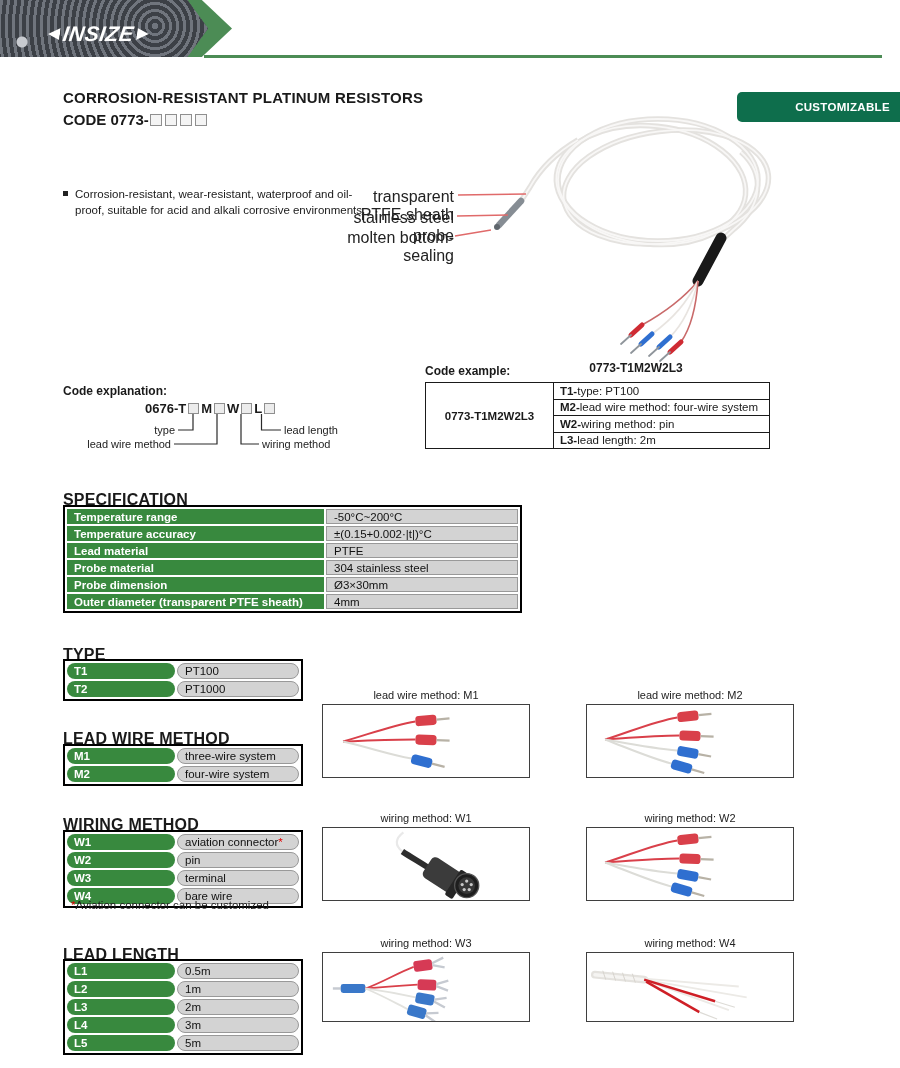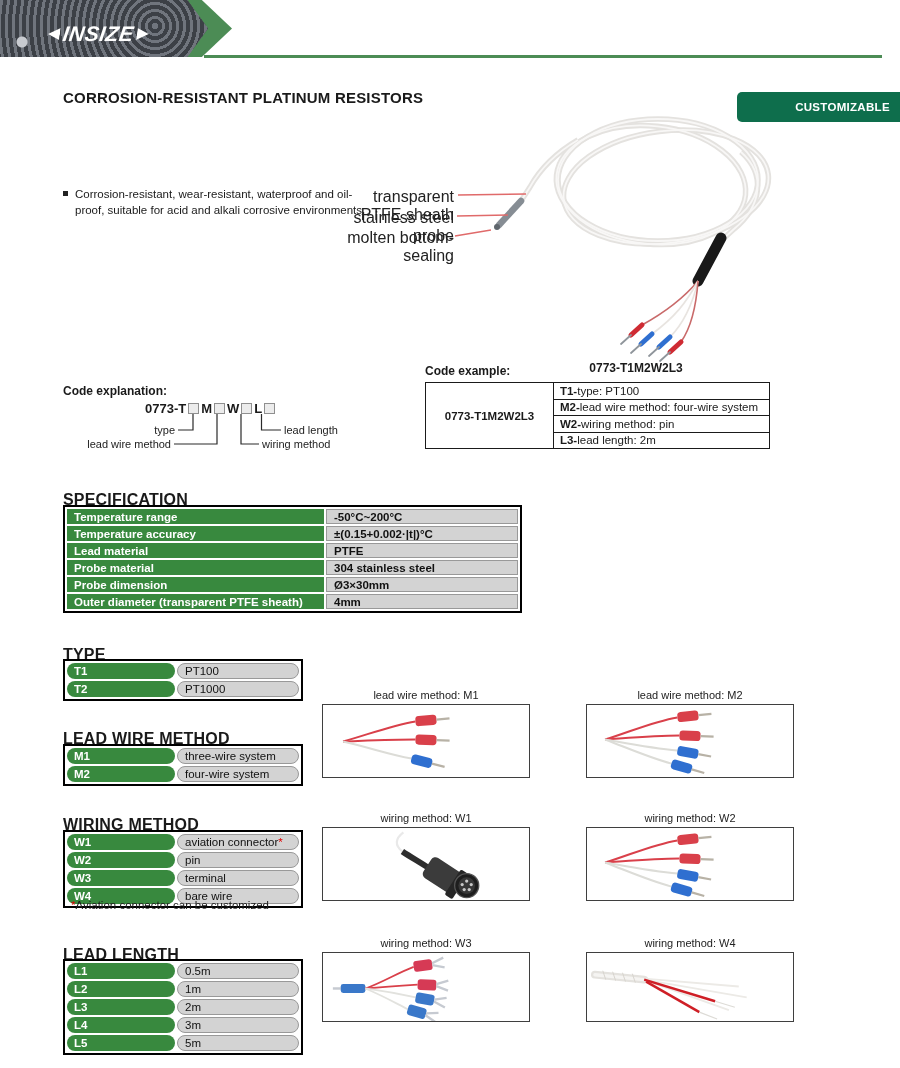--- a/index.html
+++ b/index.html
@@ -99,6 +99,7 @@
 
   <div class="title-block">
     <div class="title-l1">CORROSION-RESISTANT PLATINUM RESISTORS</div>
+    <div class="title-l2"><span>CODE 0773-</span><span class="tsq"></span><span class="tsq"></span><span class="tsq"></span><span class="tsq"></span></div>
   </div>
   <div class="badge">CUSTOMIZABLE</div>
 

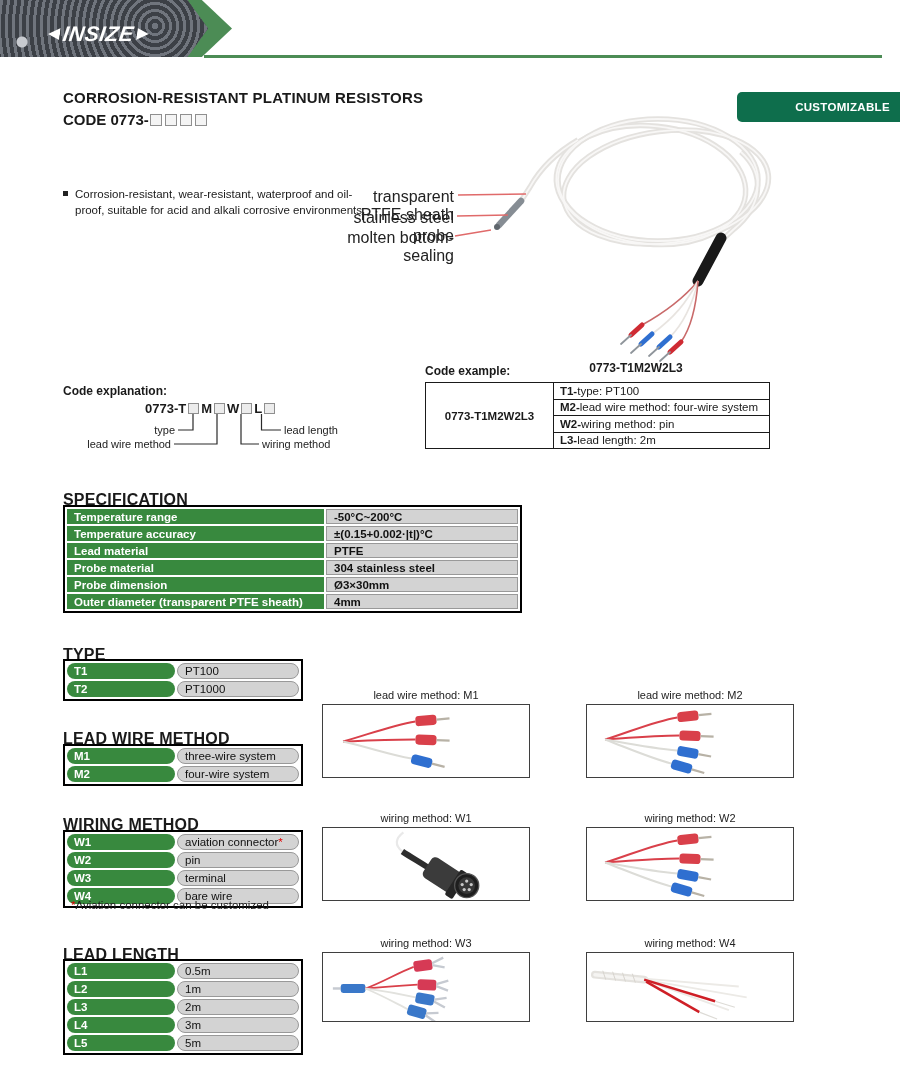--- a/index.html
+++ b/index.html
@@ -157,7 +157,7 @@
 
   <div class="code-exp">
     <div class="code-exp-h">Code explanation:</div>
-    <div class="code-line"><span>0773-T</span><span class="csq"></span><span>M</span><span class="csq"></span><span>W</span><span class="csq"></span><span>L</span><span class="csq"></span></div>
+    <div class="code-line"><span>0676-T</span><span class="csq"></span><span>M</span><span class="csq"></span><span>W</span><span class="csq"></span><span>L</span><span class="csq"></span></div>
     <svg width="310" height="85" viewBox="0 0 310 85" style="position:absolute;left:0;top:0;">
       <g stroke="#2a2a2a" stroke-width="1.2" fill="none">
         <path d="M130 30 V46 H115"></path>

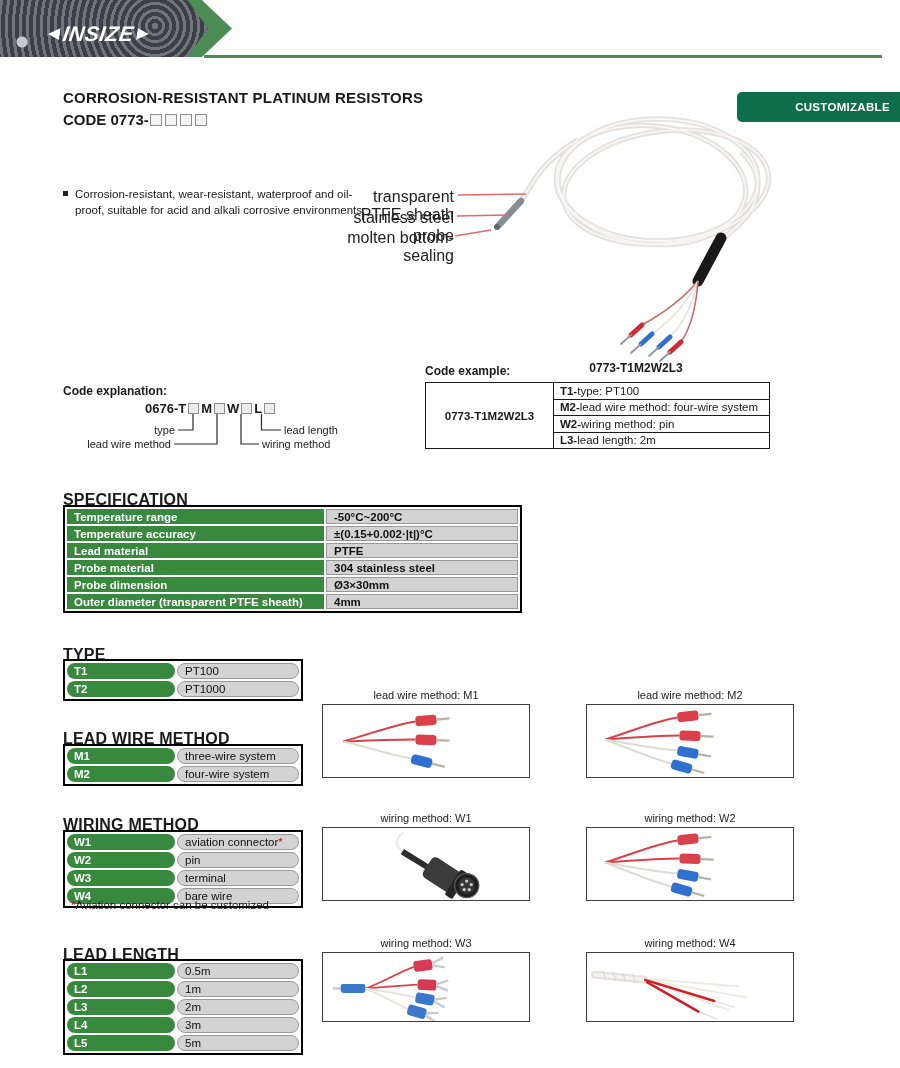--- a/index.html
+++ b/index.html
@@ -71,7 +71,7 @@
   table.gtbl td { font-size:11.5px; padding:0 7px; vertical-align:middle; }
   td.g { background:#38893e; color:#fff; font-weight:bold; }
   td.v { background:#d3d3d3; color:#111; border:1px solid #999; }
-  .spec-tbl td { height:13px; } .spec-tbl td.g { width:243px; } .spec-tbl td.v { width:176px;font-weight:bold; }
+  .spec-tbl td { height:13px; } .spec-tbl td.g { width:243px; } .spec-tbl td.v { width:176px; }
   .sm-tbl td { height:14px;border-radius:8px; } .sm-tbl td.g { width:94px; } .sm-tbl td.v { width:106px; }
   .abs { position:absolute; }
   .red { color:#e00000; }

